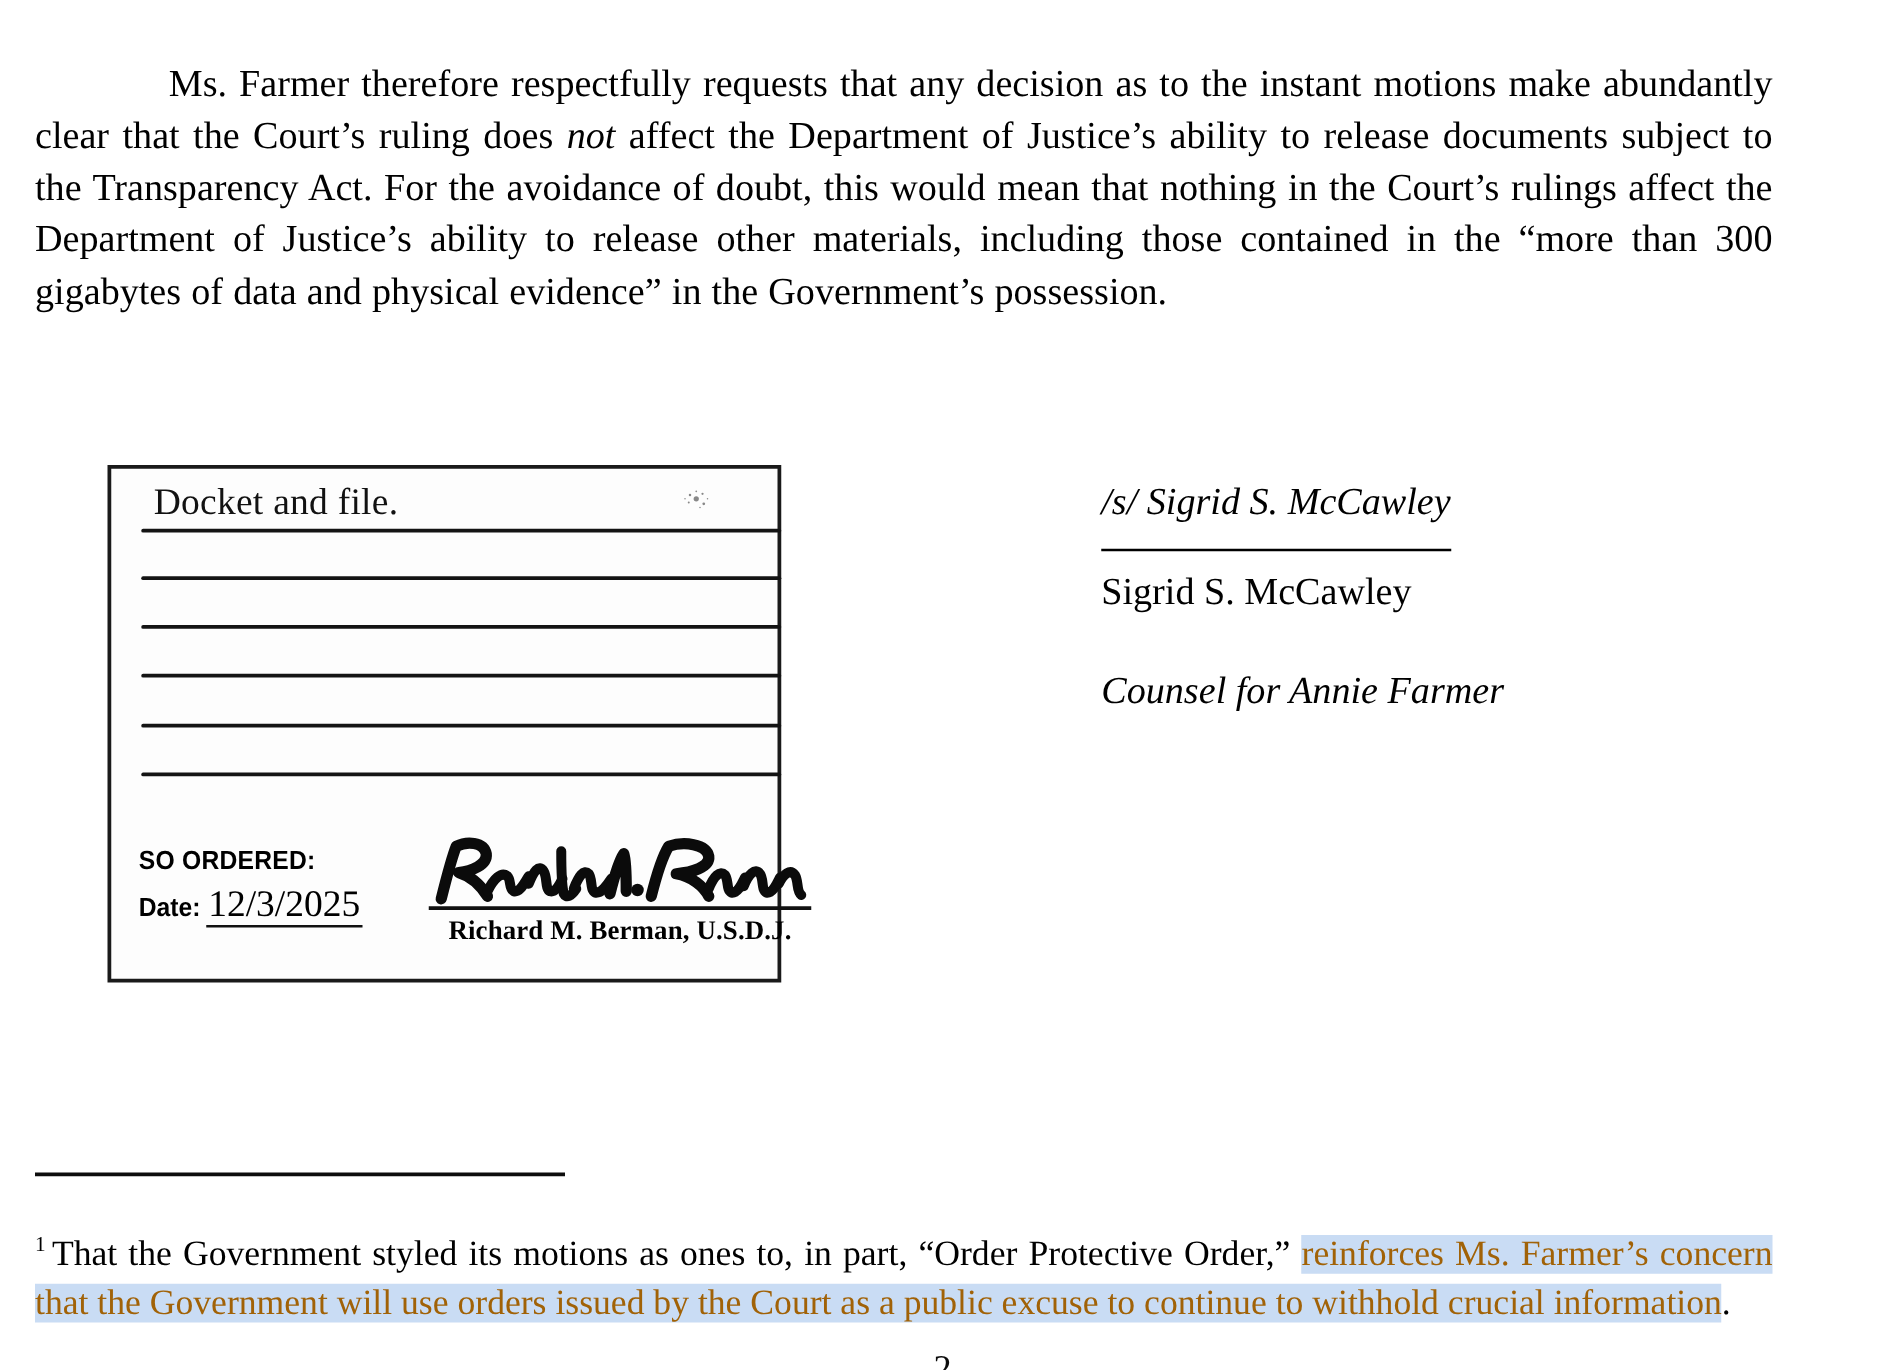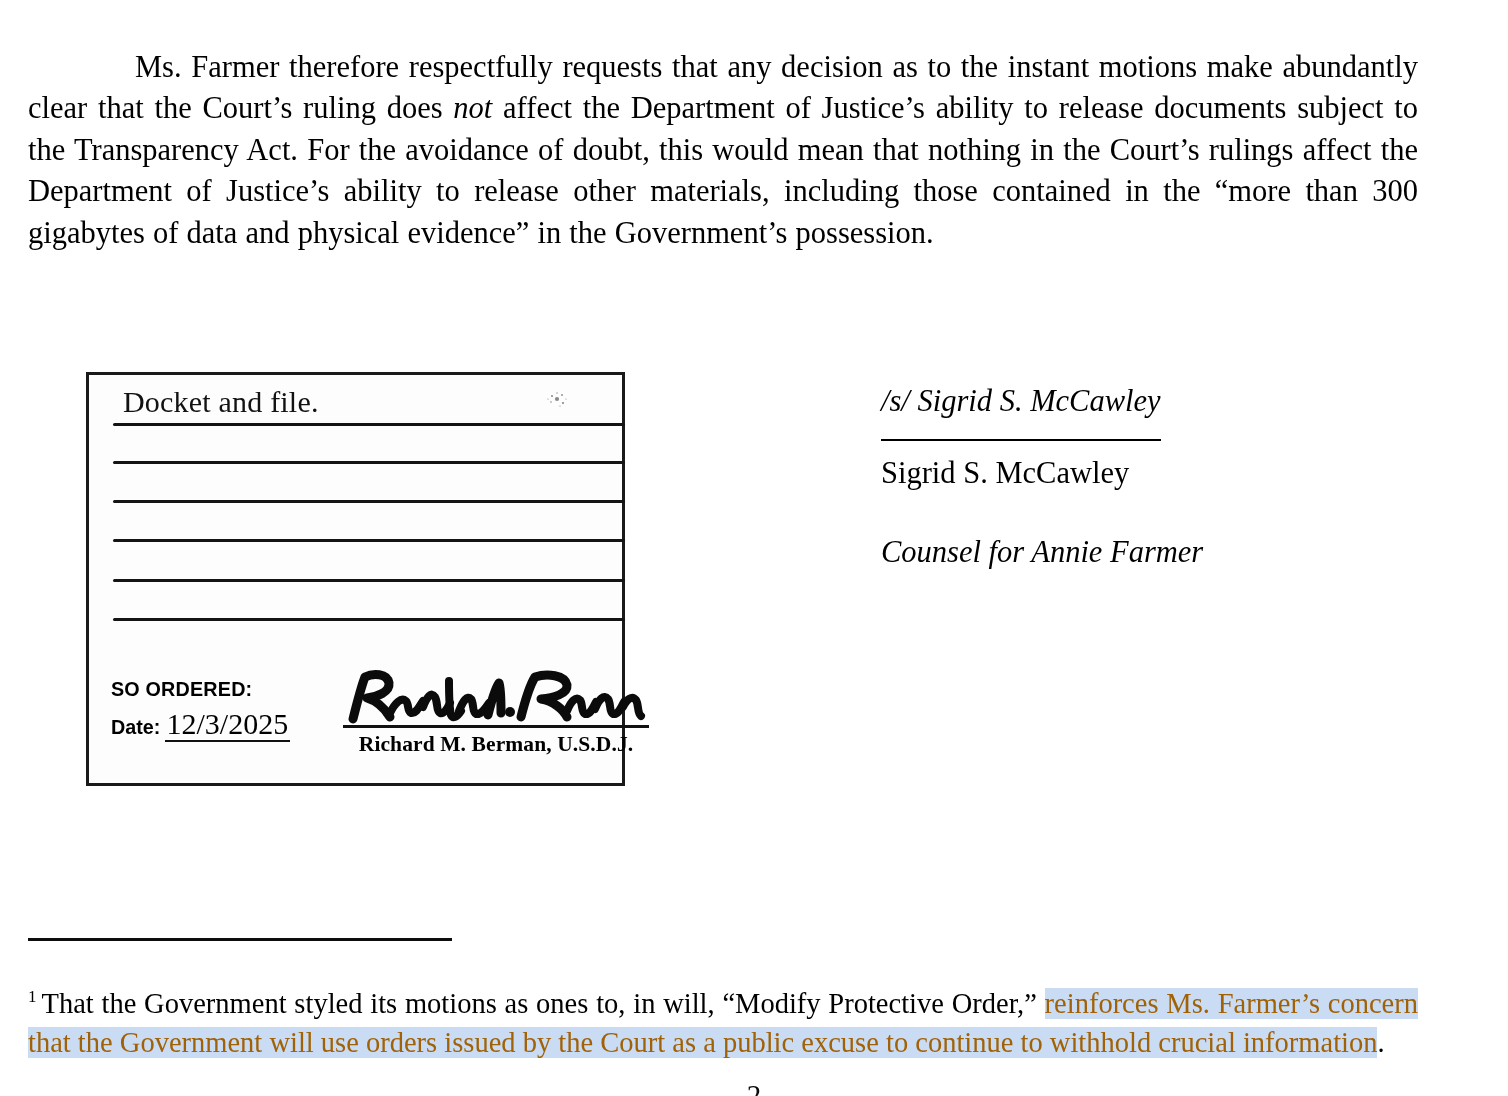--- a/index.html
+++ b/index.html
@@ -277,7 +277,7 @@
 </div>
 
 <div id="footnote-rule"></div>
-<p id="footnote"><sup>1</sup><span>That the Government styled its motions as ones to, in will, “Modify Protective Order,” </span><span class="hl">reinforces Ms. Farmer’s concern that the Government will use orders issued by the Court as a public excuse to continue to withhold crucial information</span><span>.</span></p>
+<p id="footnote"><sup>1</sup><span>That the Government styled its motions as ones to, in part, “Order Protective Order,” </span><span class="hl">reinforces Ms. Farmer’s concern that the Government will use orders issued by the Court as a public excuse to continue to withhold crucial information</span><span>.</span></p>
 
 <div id="page-number">2</div>
 

